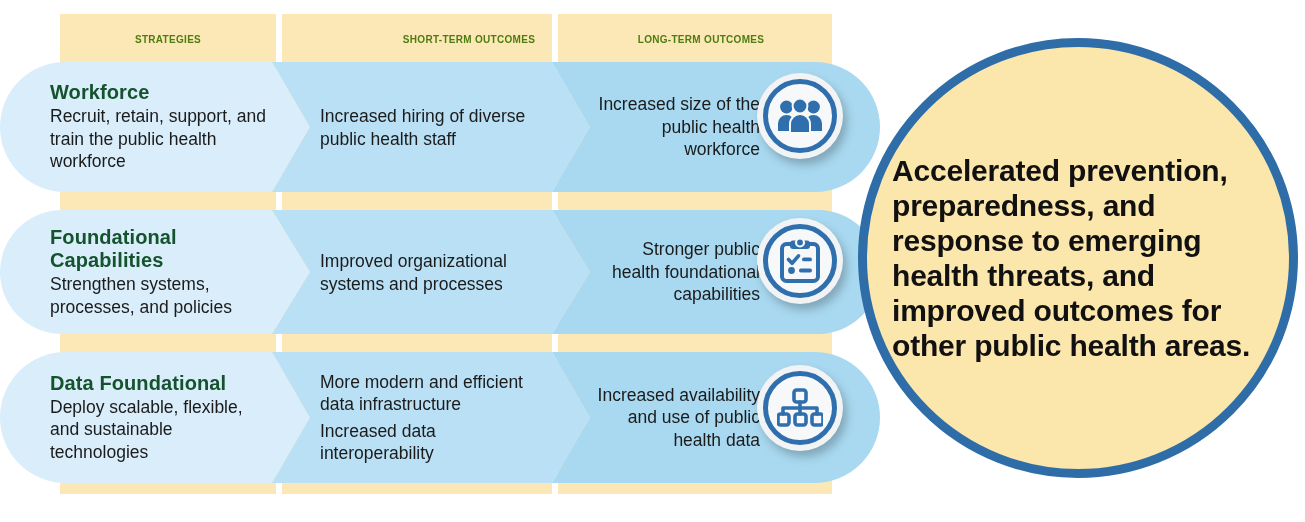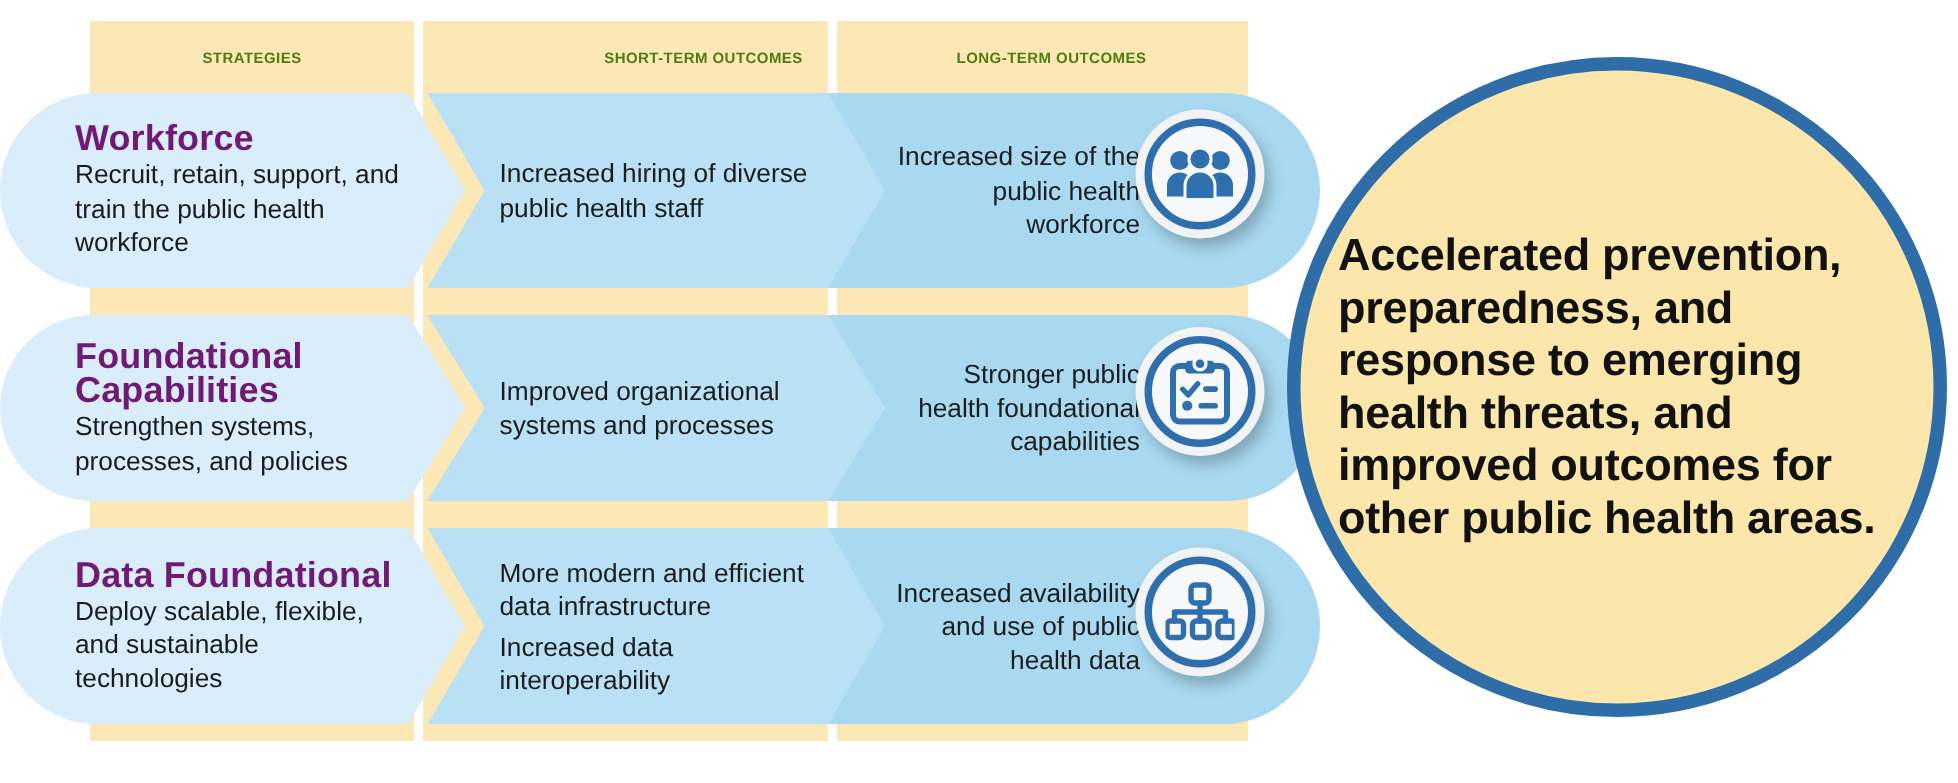--- a/index.html
+++ b/index.html
@@ -61,7 +61,7 @@
   .s2-text{left:48px;right:46px;}
   .s3-text{left:44px;right:120px;}
 
-  .strat-title{font-weight:bold;font-size:24px;line-height:23px;color:#701a75;
+  .strat-title{font-weight:bold;font-size:20px;line-height:23px;color:#14532d;
                letter-spacing:.1px;margin:0 0 1px 0;}
   .body-text{font-size:17.5px;line-height:22.5px;color:#1b1b1b;margin:0;}
   .body-text + .body-text{margin-top:4px;}

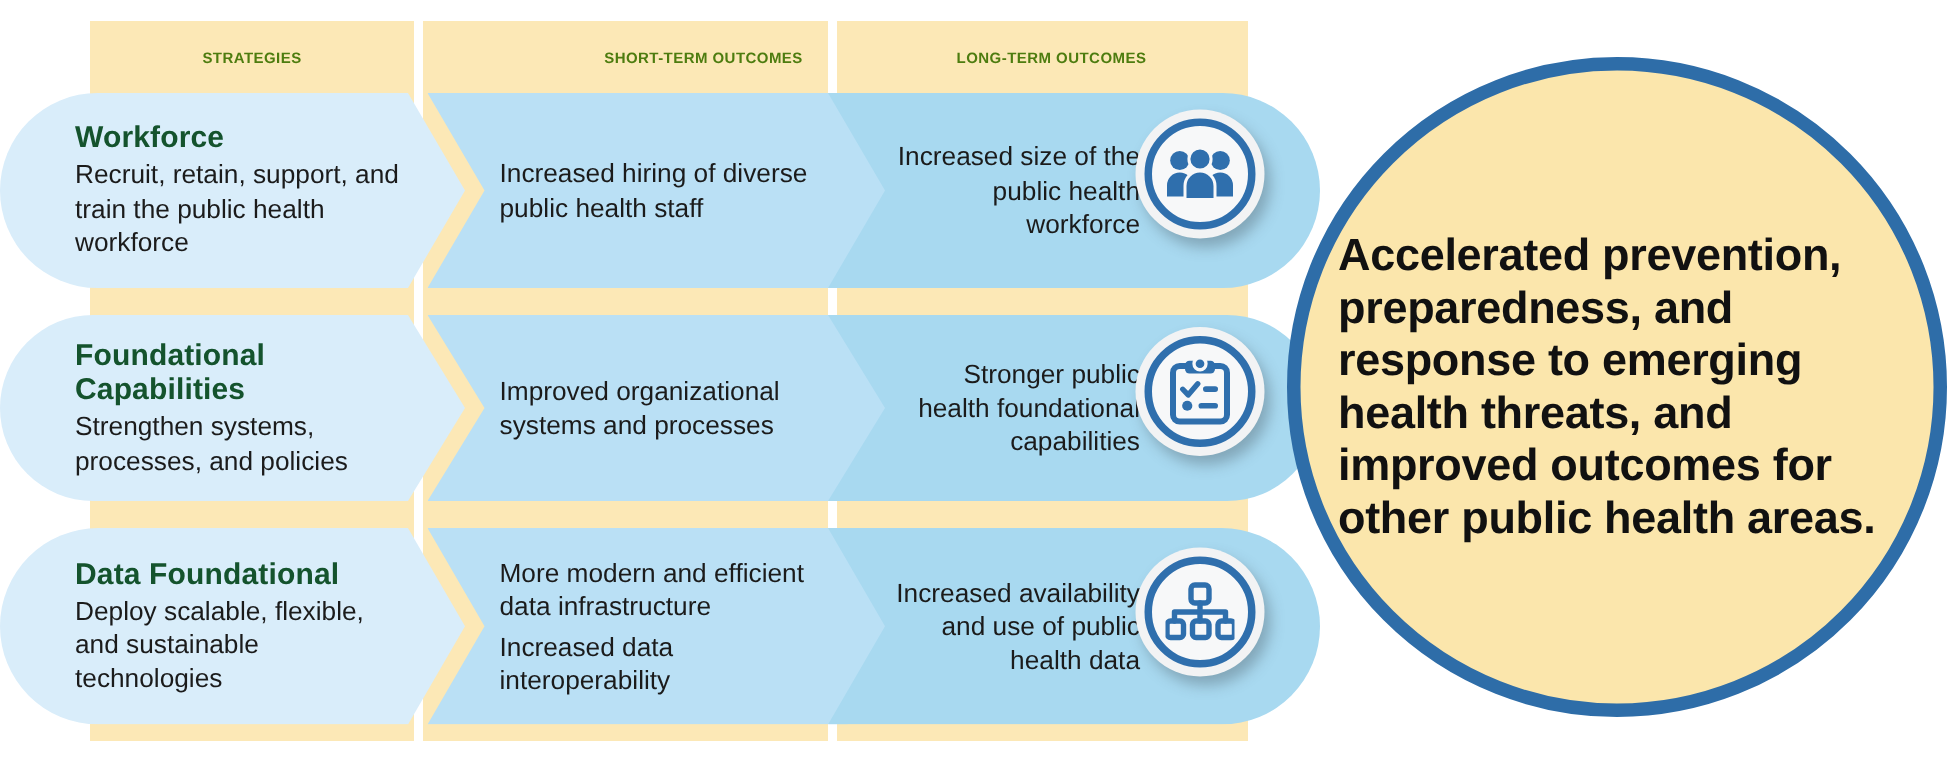--- a/index.html
+++ b/index.html
@@ -42,7 +42,7 @@
   }
   
   .seg-2{
-    left:285px;width:318px;background:#bae0f5;
+    left:272px;width:318px;background:#bae0f5;
     -webkit-clip-path:polygon(0 0, 280px 0, 318px 50%, 280px 100%, 0 100%, 38px 50%);
     clip-path:polygon(0 0, 280px 0, 318px 50%, 280px 100%, 0 100%, 38px 50%);
   }

